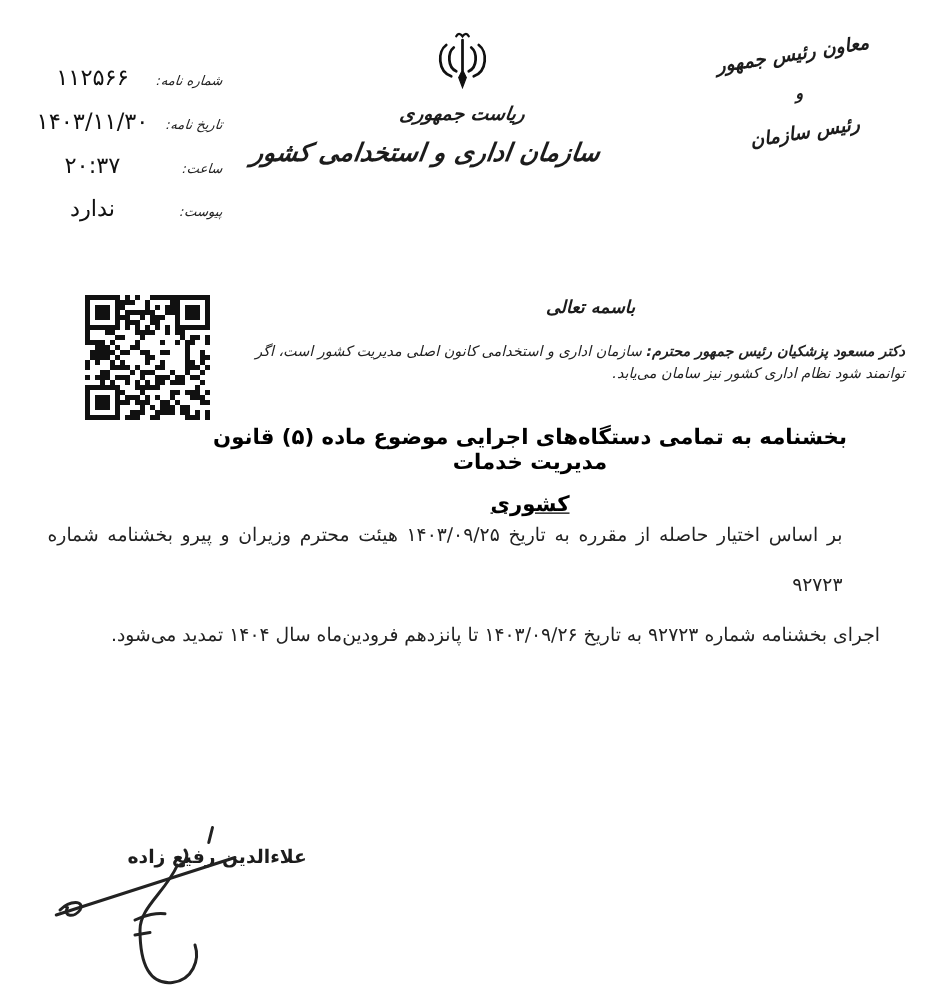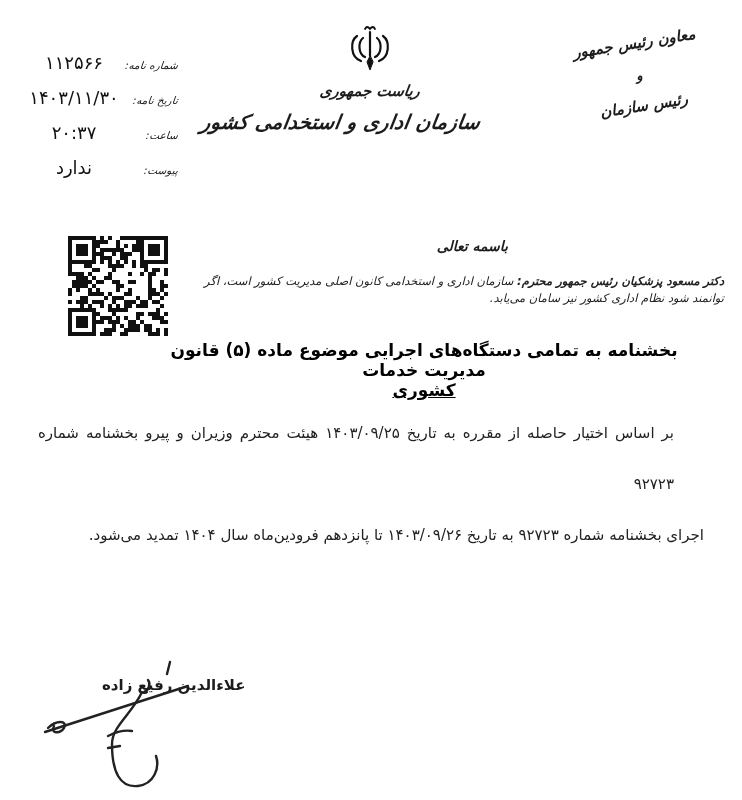--- a/index.html
+++ b/index.html
@@ -32,7 +32,7 @@
   .quote .speaker{font-weight:bold;}
   
   .subject{position:absolute;top:340px;right:44px;left:150px;text-align:center;font-weight:bold;font-size:17px;color:#000;}
-  .subject .t2{text-decoration:underline;}
+  .subject .t2{margin-top:14px;text-decoration:underline;}
   
   .body{position:absolute;top:408px;right:38px;left:38px;direction:rtl;font-size:15px;color:#222;}
   .body-line{line-height:51px;text-align:justify;text-align-last:justify;white-space:normal;}

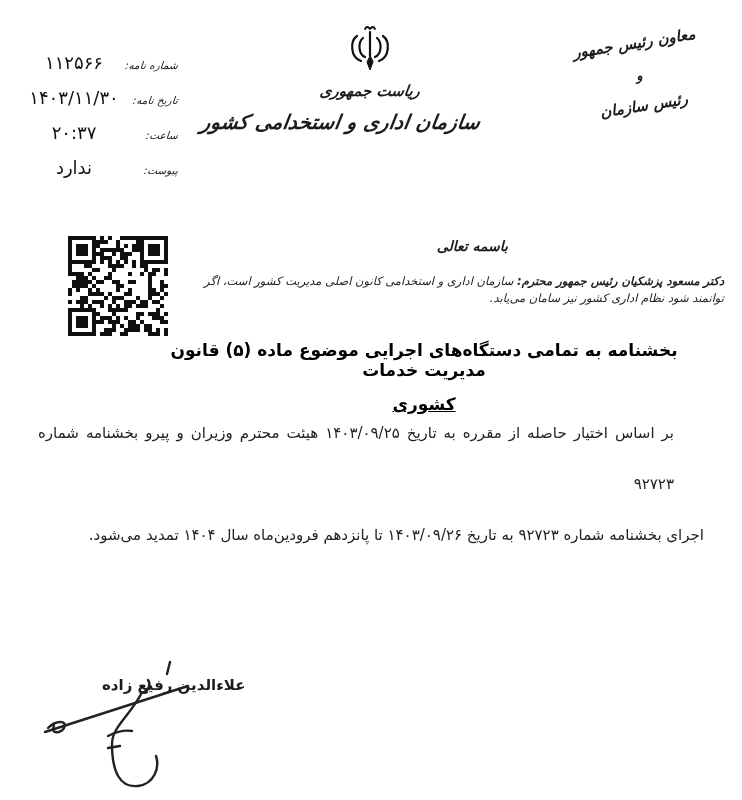--- a/index.html
+++ b/index.html
@@ -35,7 +35,7 @@
   .subject .t2{margin-top:14px;text-decoration:underline;}
   
   .body{position:absolute;top:408px;right:38px;left:38px;direction:rtl;font-size:15px;color:#222;}
-  .body-line{line-height:51px;text-align:justify;text-align-last:justify;white-space:normal;}
+  .body-line{line-height:40px;text-align:justify;text-align-last:justify;white-space:normal;}
   .body-line.first{padding-right:30px;}
   .body-line.last{text-align:start;text-align-last:auto;}
   

